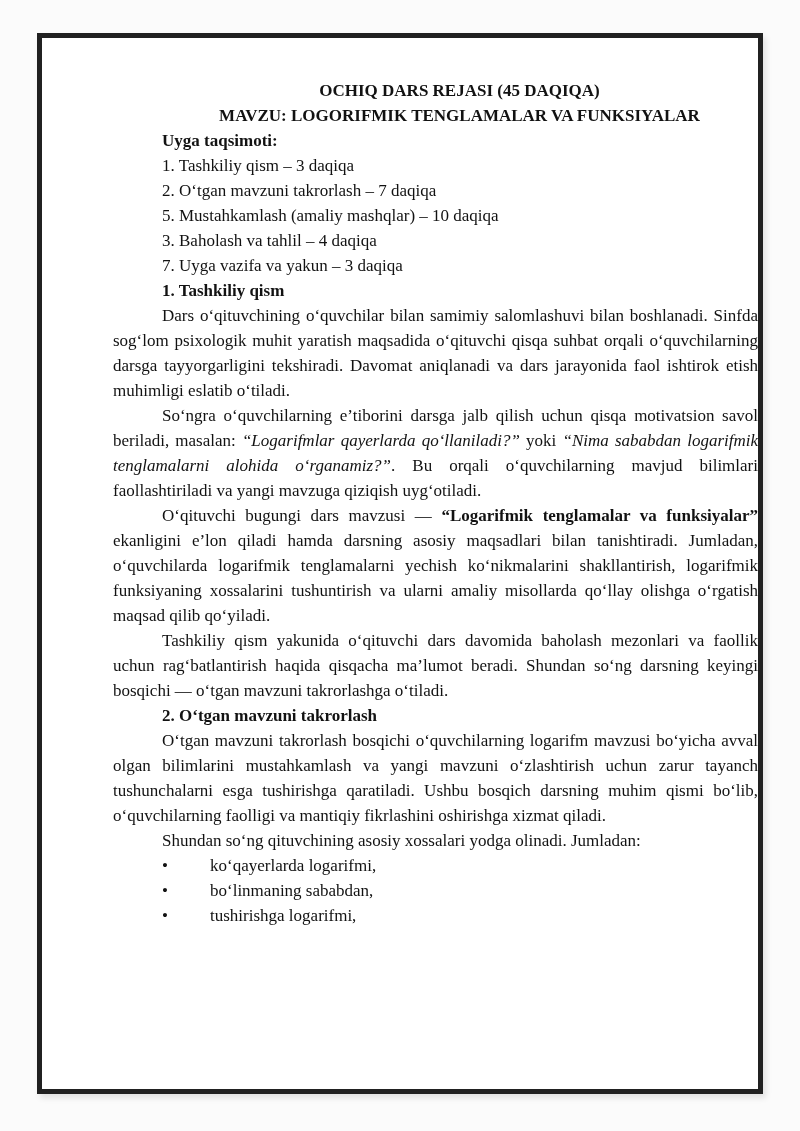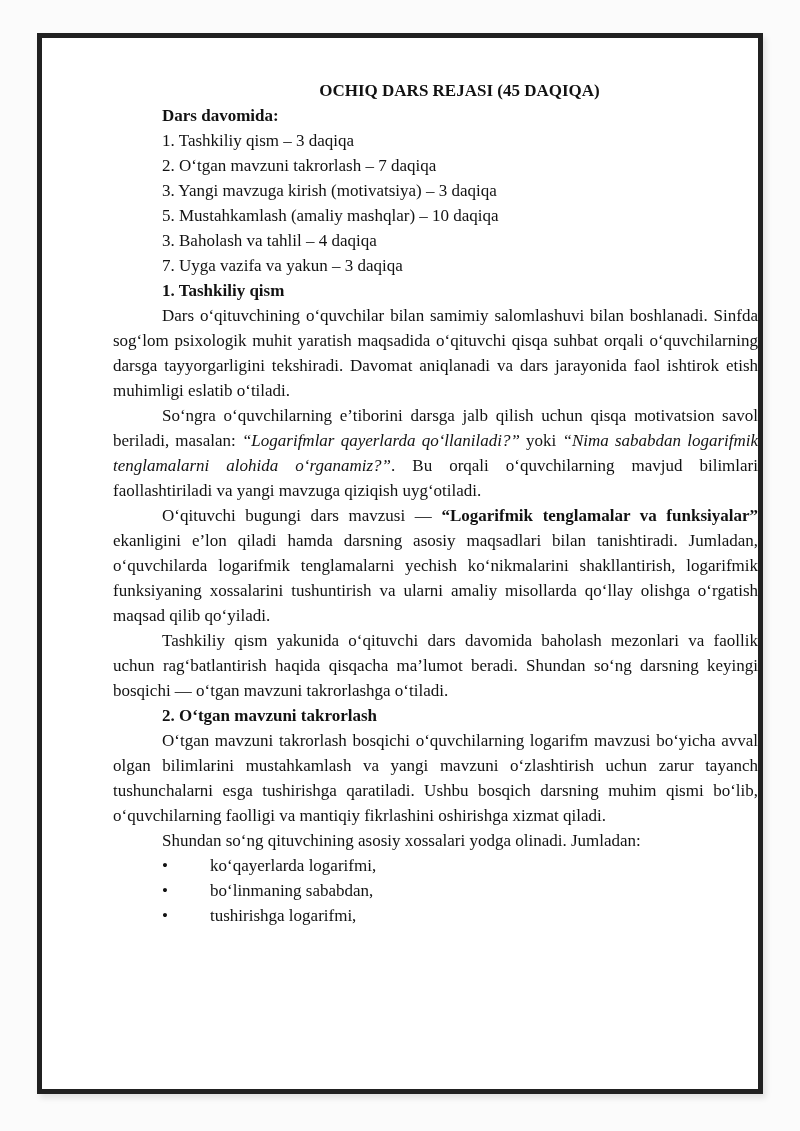--- a/index.html
+++ b/index.html
@@ -68,6 +68,7 @@
 <div class="page-frame">
   <div class="doc-content">
     <div class="block title">OCHIQ DARS REJASI (45 DAQIQA)</div>
+    <div class="block title">MAVZU: LOGORIFMIK TENGLAMALAR VA FUNKSIYALAR</div>
 
   <div class="block heading">Dars davomida:</div>
       <div class="block list-item">1. Tashkiliy qism – 3 daqiqa</div>

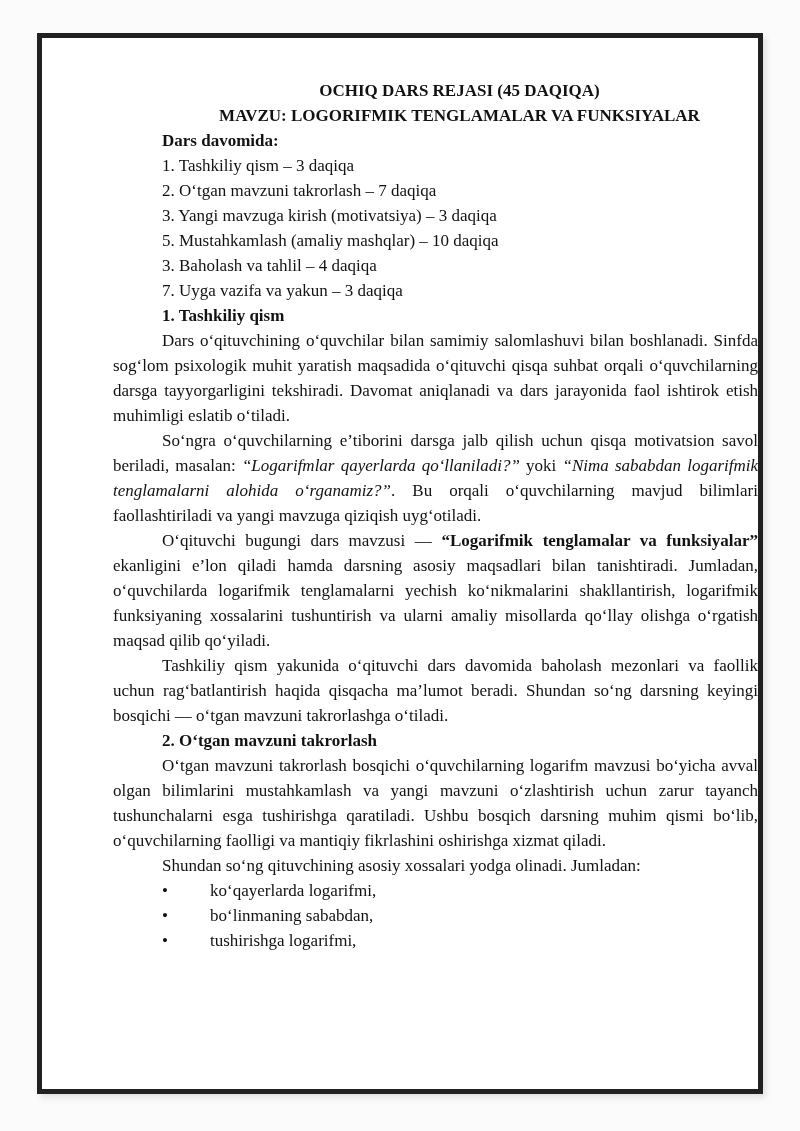--- a/index.html
+++ b/index.html
@@ -70,7 +70,7 @@
     <div class="block title">OCHIQ DARS REJASI (45 DAQIQA)</div>
     <div class="block title">MAVZU: LOGORIFMIK TENGLAMALAR VA FUNKSIYALAR</div>
 
-  <div class="block heading">Dars davomida:</div>
+  <div class="block heading">Uyga taqsimoti:</div>
       <div class="block list-item">1. Tashkiliy qism – 3 daqiqa</div>
       <div class="block list-item">2. O‘tgan mavzuni takrorlash – 7 daqiqa</div>
       <div class="block list-item">3. Yangi mavzuga kirish (motivatsiya) – 3 daqiqa</div>

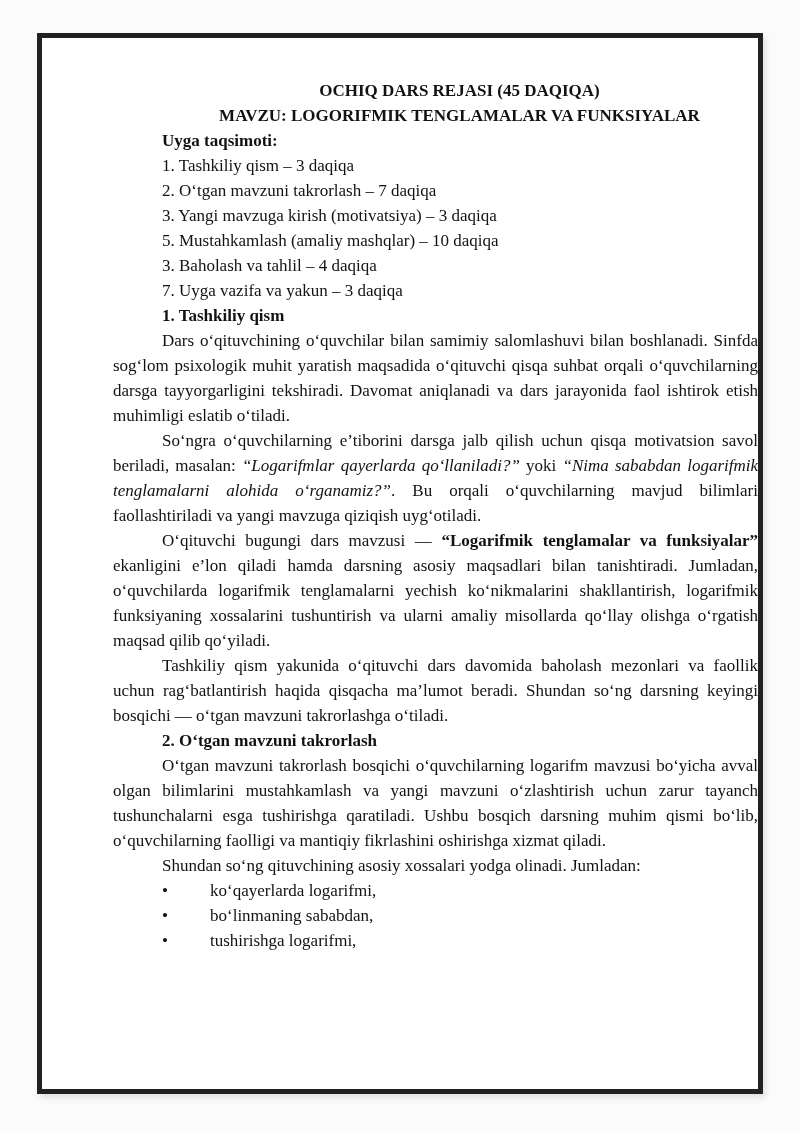--- a/index.html
+++ b/index.html
@@ -73,7 +73,6 @@
   <div class="block heading">Uyga taqsimoti:</div>
       <div class="block list-item">1. Tashkiliy qism – 3 daqiqa</div>
       <div class="block list-item">2. O‘tgan mavzuni takrorlash – 7 daqiqa</div>
-      <div class="block list-item">3. Yangi mavzuga kirish (motivatsiya) – 3 daqiqa</div>
       <div class="block list-item">5. Mustahkamlash (amaliy mashqlar) – 10 daqiqa</div>
       <div class="block list-item">3. Baholash va tahlil – 4 daqiqa</div>
       <div class="block list-item">7. Uyga vazifa va yakun – 3 daqiqa</div>

